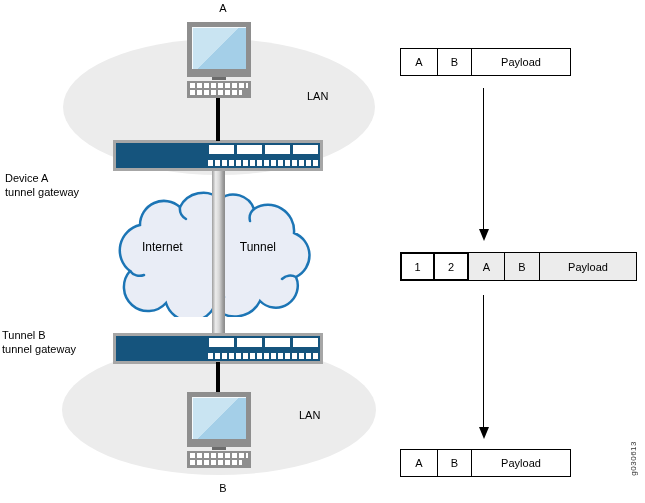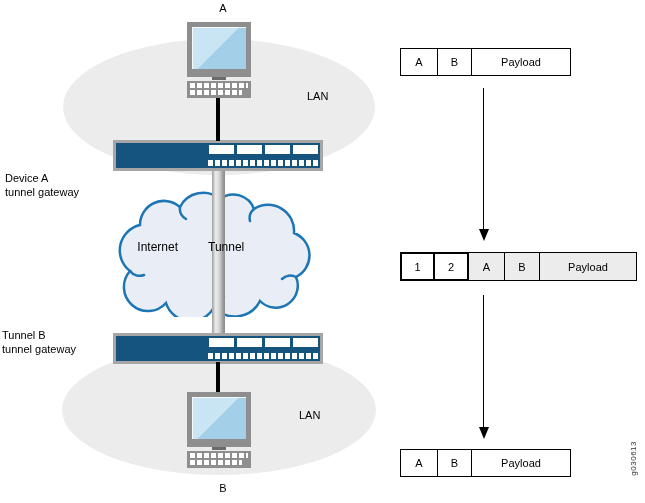--- a/index.html
+++ b/index.html
@@ -22,7 +22,7 @@
   .dev-a{left:5px;top:135px;margin-top:36px;}
   .dev-b{left:2px;top:328px;}
   .cloud-lbl{position:absolute;font-size:12px;}
-  .cloud-internet{left:120px;top:240px;width:58px;text-align:right;}
+  .cloud-internet{left:142px;top:240px;width:58px;text-align:left;}
   .cloud-tunnel{left:208px;top:240px;width:50px;text-align:left;}
 
   

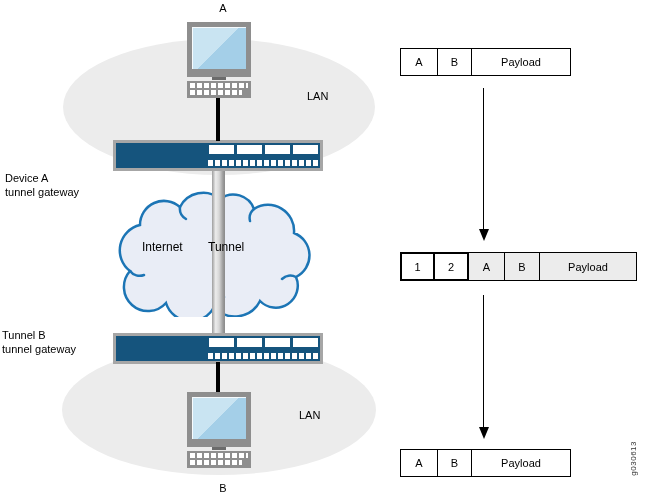--- a/index.html
+++ b/index.html
@@ -23,7 +23,7 @@
   .dev-b{left:2px;top:328px;}
   .cloud-lbl{position:absolute;font-size:12px;}
   .cloud-internet{left:142px;top:240px;width:58px;text-align:left;}
-  .cloud-tunnel{left:208px;top:240px;width:50px;text-align:left;}
+  .cloud-tunnel{left:226px;top:240px;width:50px;text-align:right;}
 
   
   .tunnel-bar{position:absolute;left:212px;top:169px;width:13px;height:177px;

